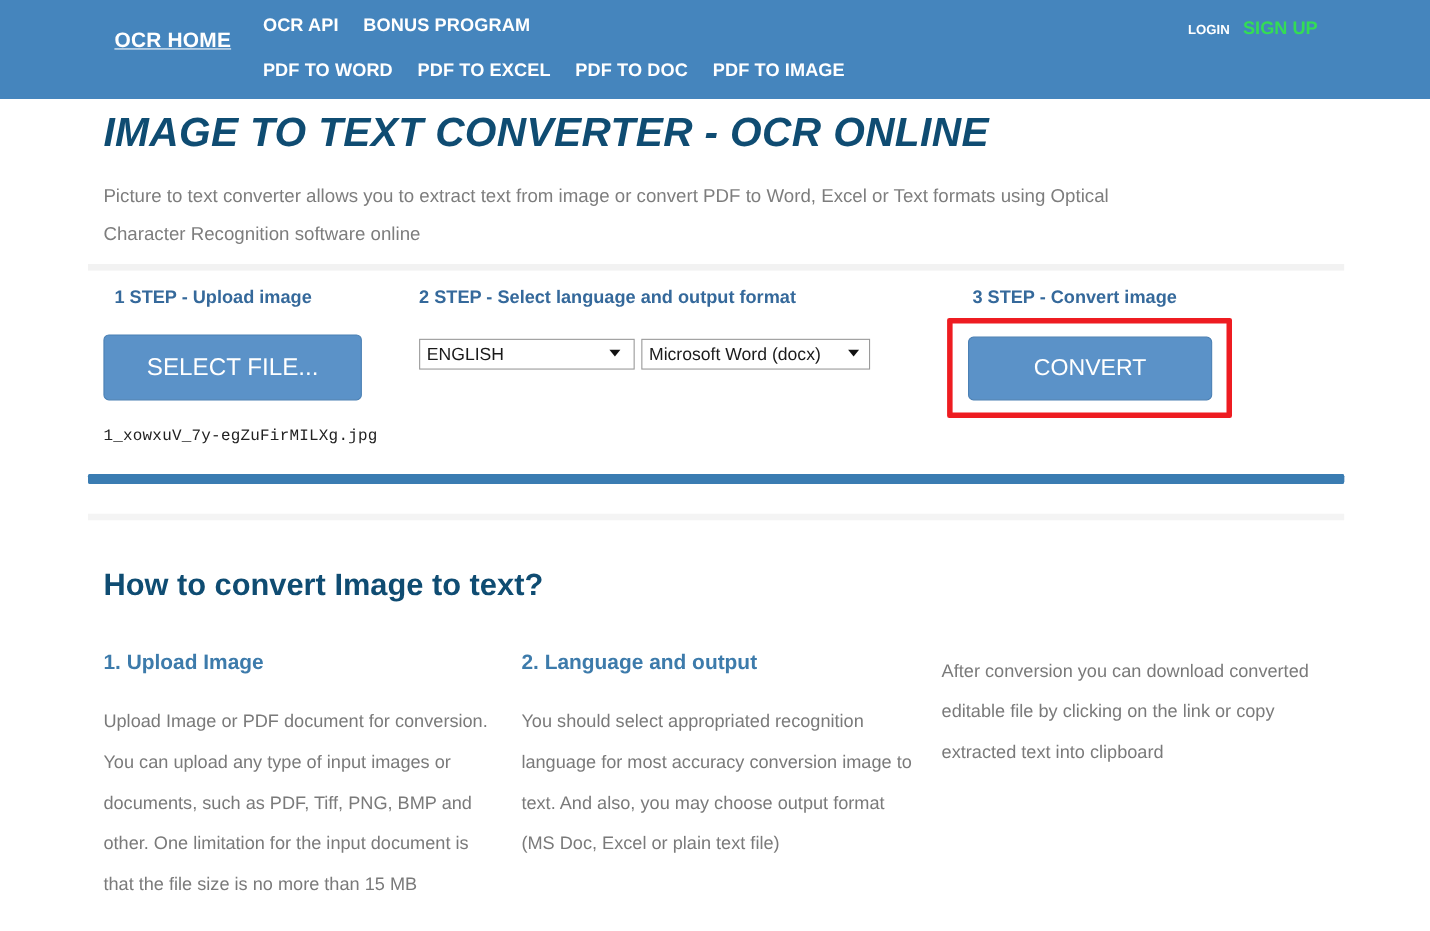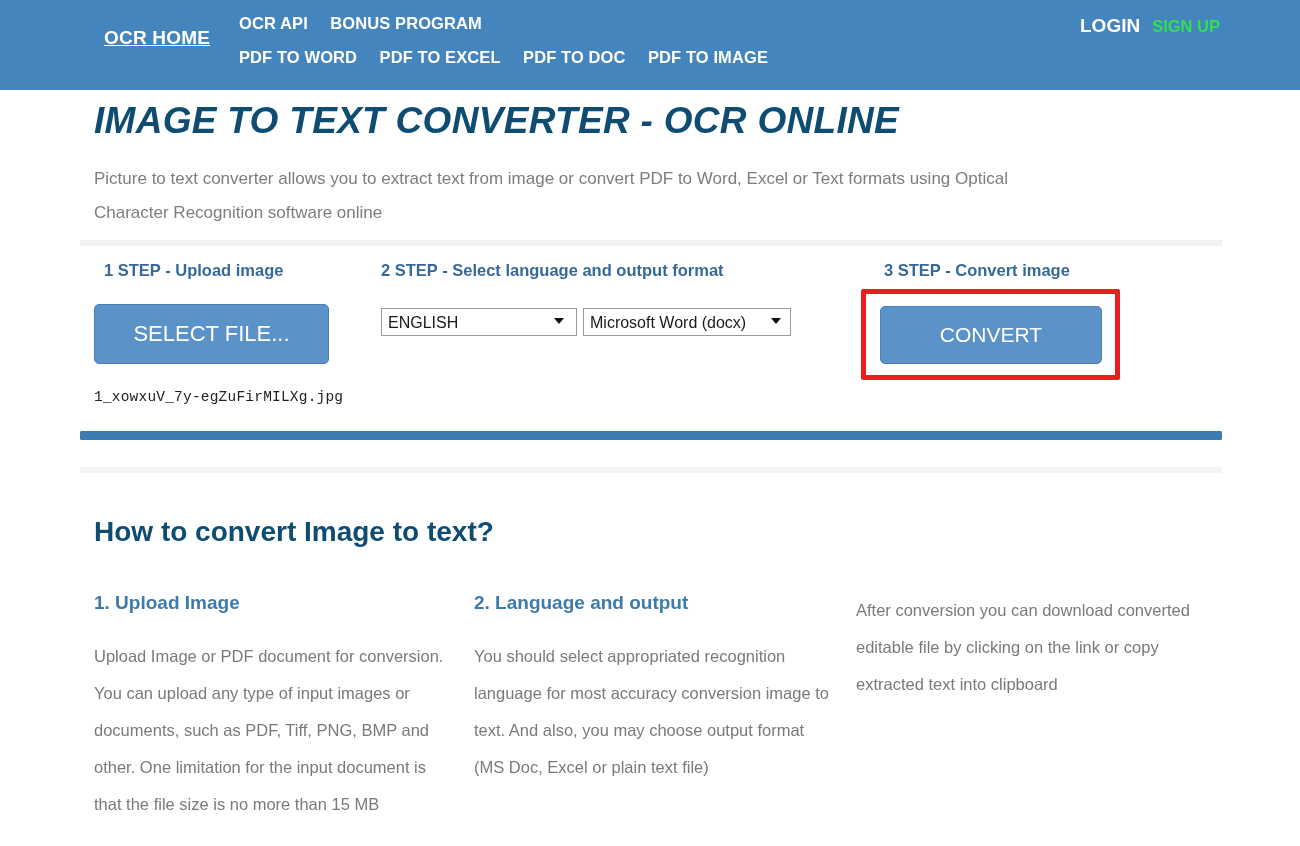--- a/index.html
+++ b/index.html
@@ -56,7 +56,7 @@
   }
   .nav-login {
     color: #ffffff;
-    font-size: 19px;
+    font-size: 12px;
     font-weight: bold;
     text-decoration: none;
     margin-right: 12px;

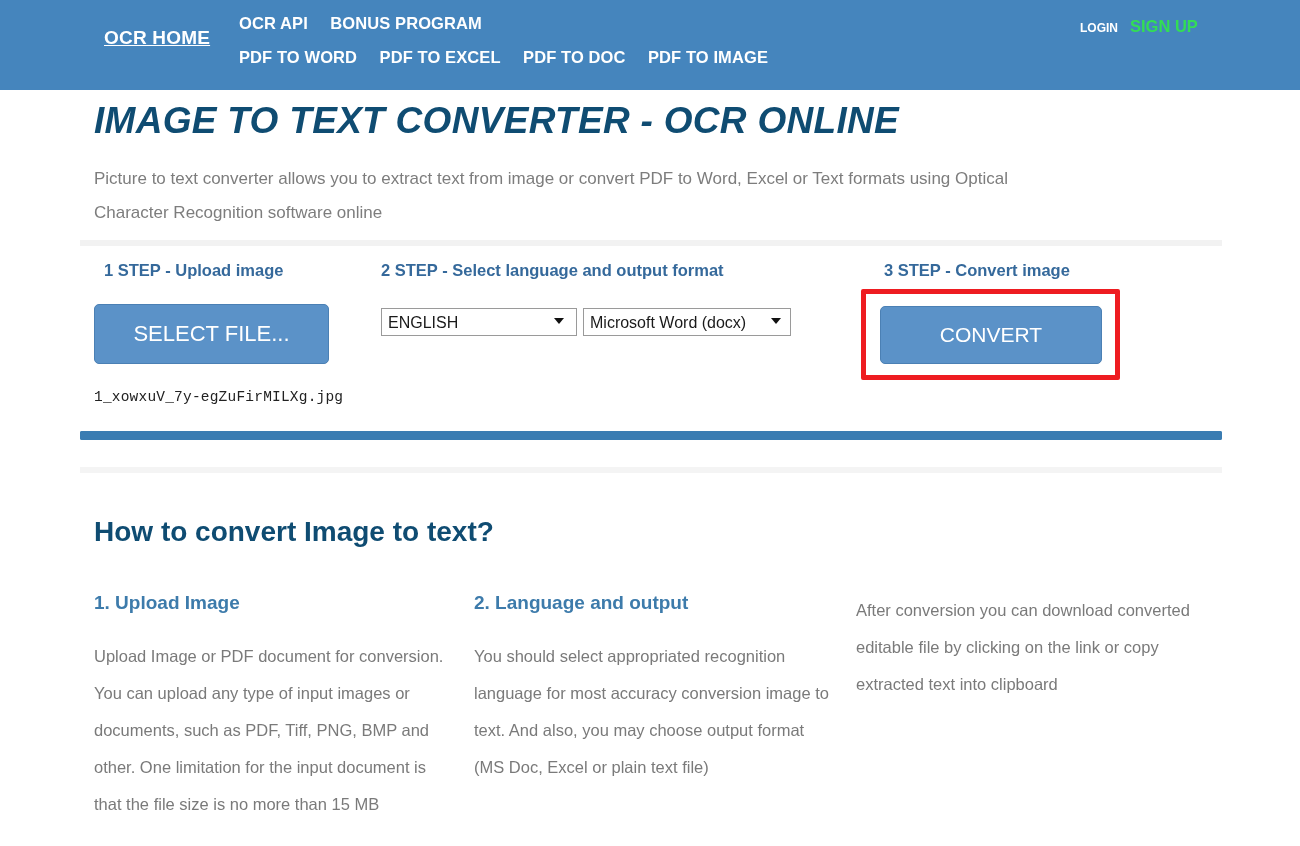--- a/index.html
+++ b/index.html
@@ -46,7 +46,7 @@
     margin-right: 18px;
     cursor: pointer;
   }
-  .nav-row.second { margin-top: 9px; }
+  .nav-row.second { margin-top: 16px; }
   .nav-right {
     position: absolute;
     right: 78px; top: 11px;

